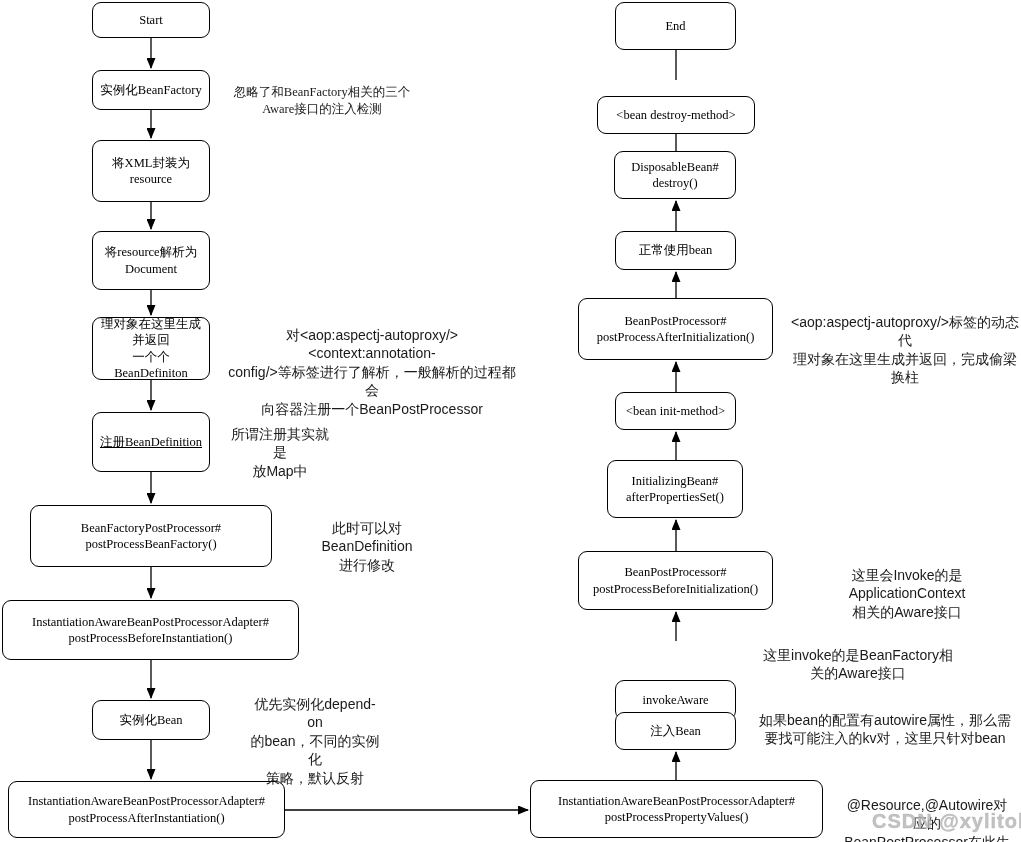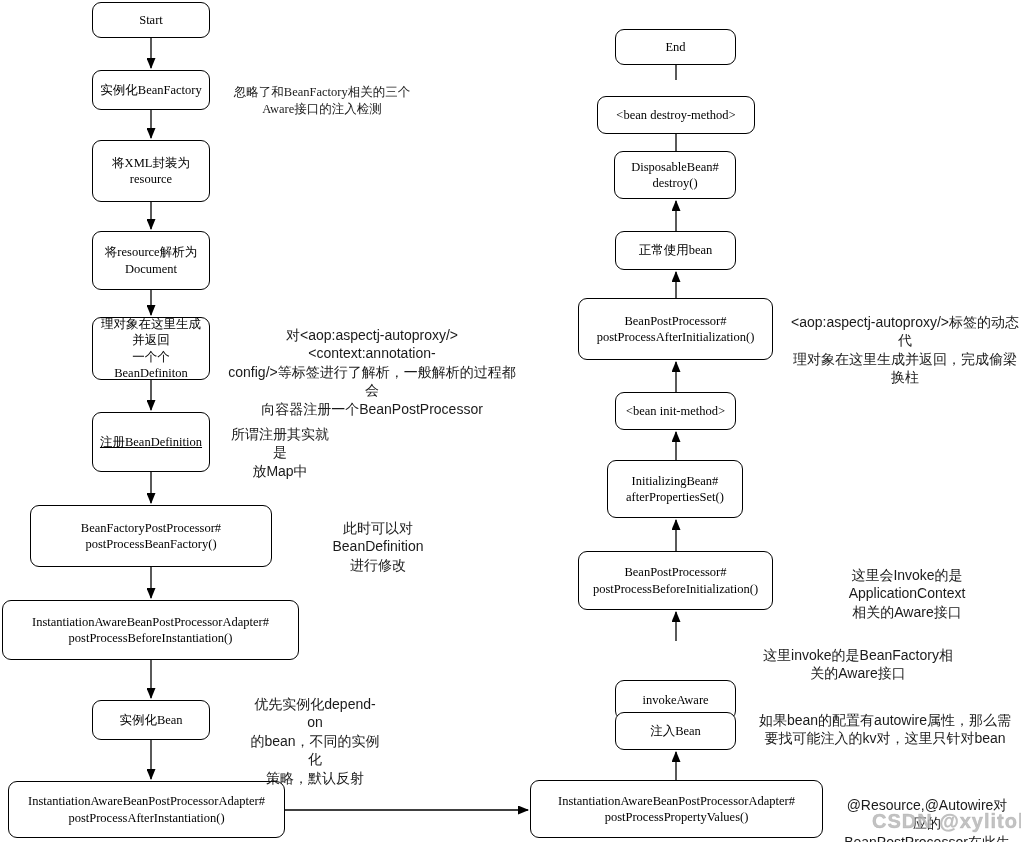--- a/index.html
+++ b/index.html
@@ -81,7 +81,7 @@
   <div class="node" style="left:8px;top:781px;width:277px;height:57px;">InstantiationAwareBeanPostProcessorAdapter#
 postProcessAfterInstantiation()</div>
 
-  <div class="node" style="left:615px;top:2px;width:121px;height:36px;margin-top:27px;">End</div>
+  <div class="node" style="left:615px;top:2px;width:121px;height:48px;">End</div>
   <div class="node" style="left:597px;top:80px;width:158px;height:38px;margin-top:16px;">&lt;bean destroy-method&gt;</div>
   <div class="node" style="left:615px;top:231px;width:121px;height:39px;">正常使用bean</div>
   <div class="node" style="left:614px;top:151px;width:122px;height:48px;">DisposableBean#

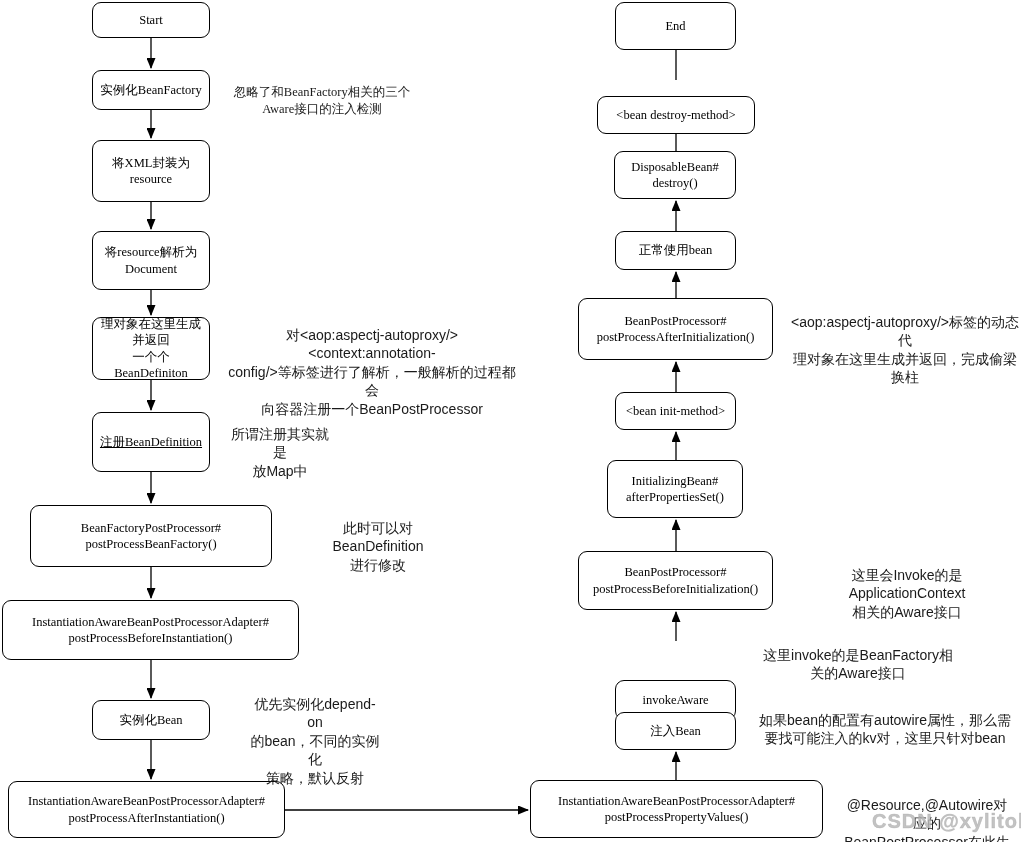--- a/index.html
+++ b/index.html
@@ -105,7 +105,7 @@
 向容器注册一个BeanPostProcessor</div>
   <div class="note" style="left:225px;top:425px;width:110px;">所谓注册其实就是
 放Map中</div>
-  <div class="note" style="left:304px;top:519px;width:148px;">此时可以对BeanDefinition
+  <div class="note" style="left:293px;top:519px;width:148px;">此时可以对BeanDefinition
 进行修改</div>
   <div class="note" style="left:250px;top:695px;width:130px;">优先实例化depend-on
 的bean，不同的实例化

